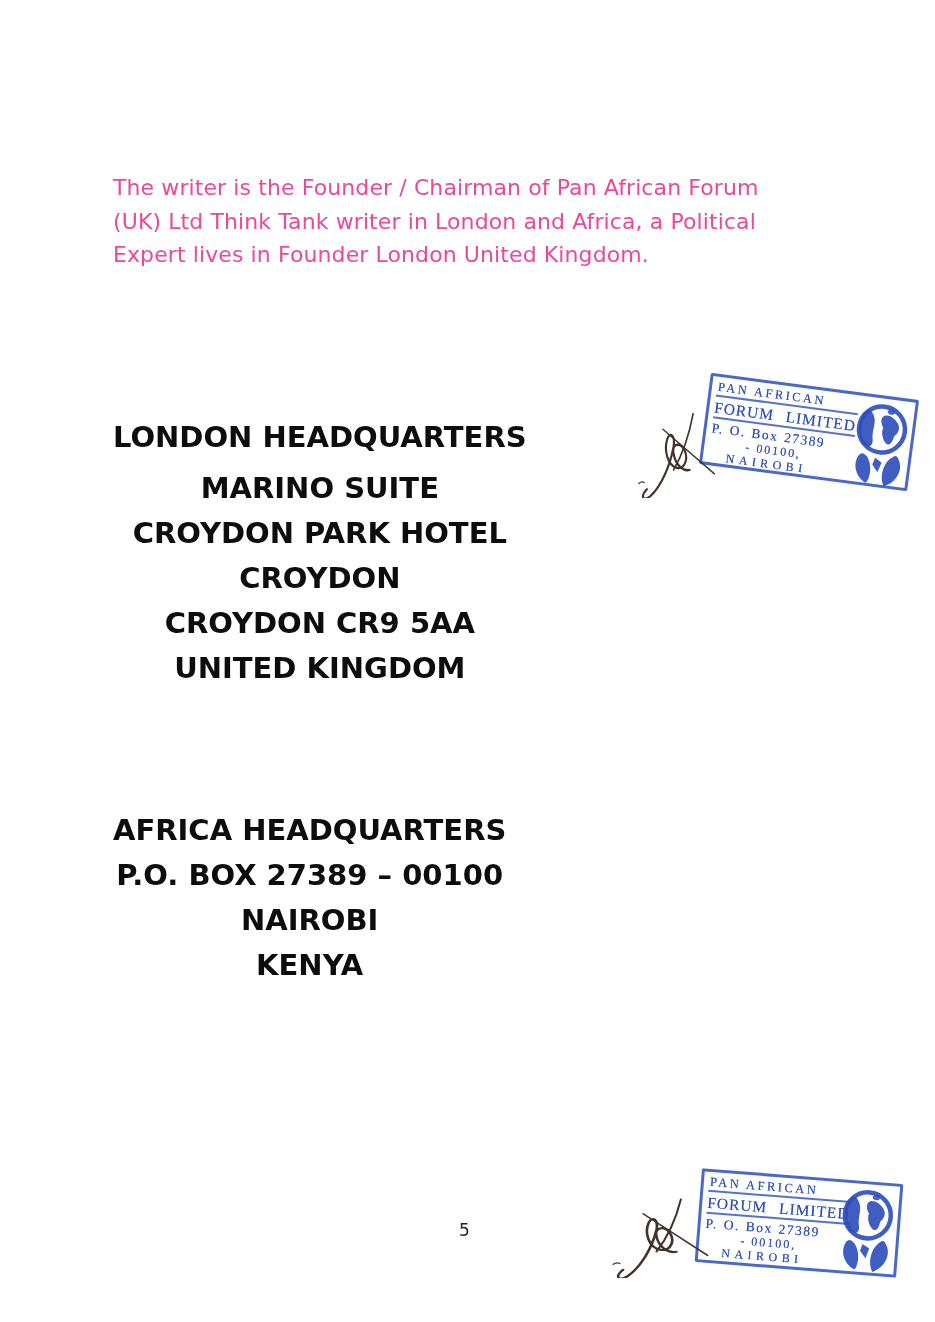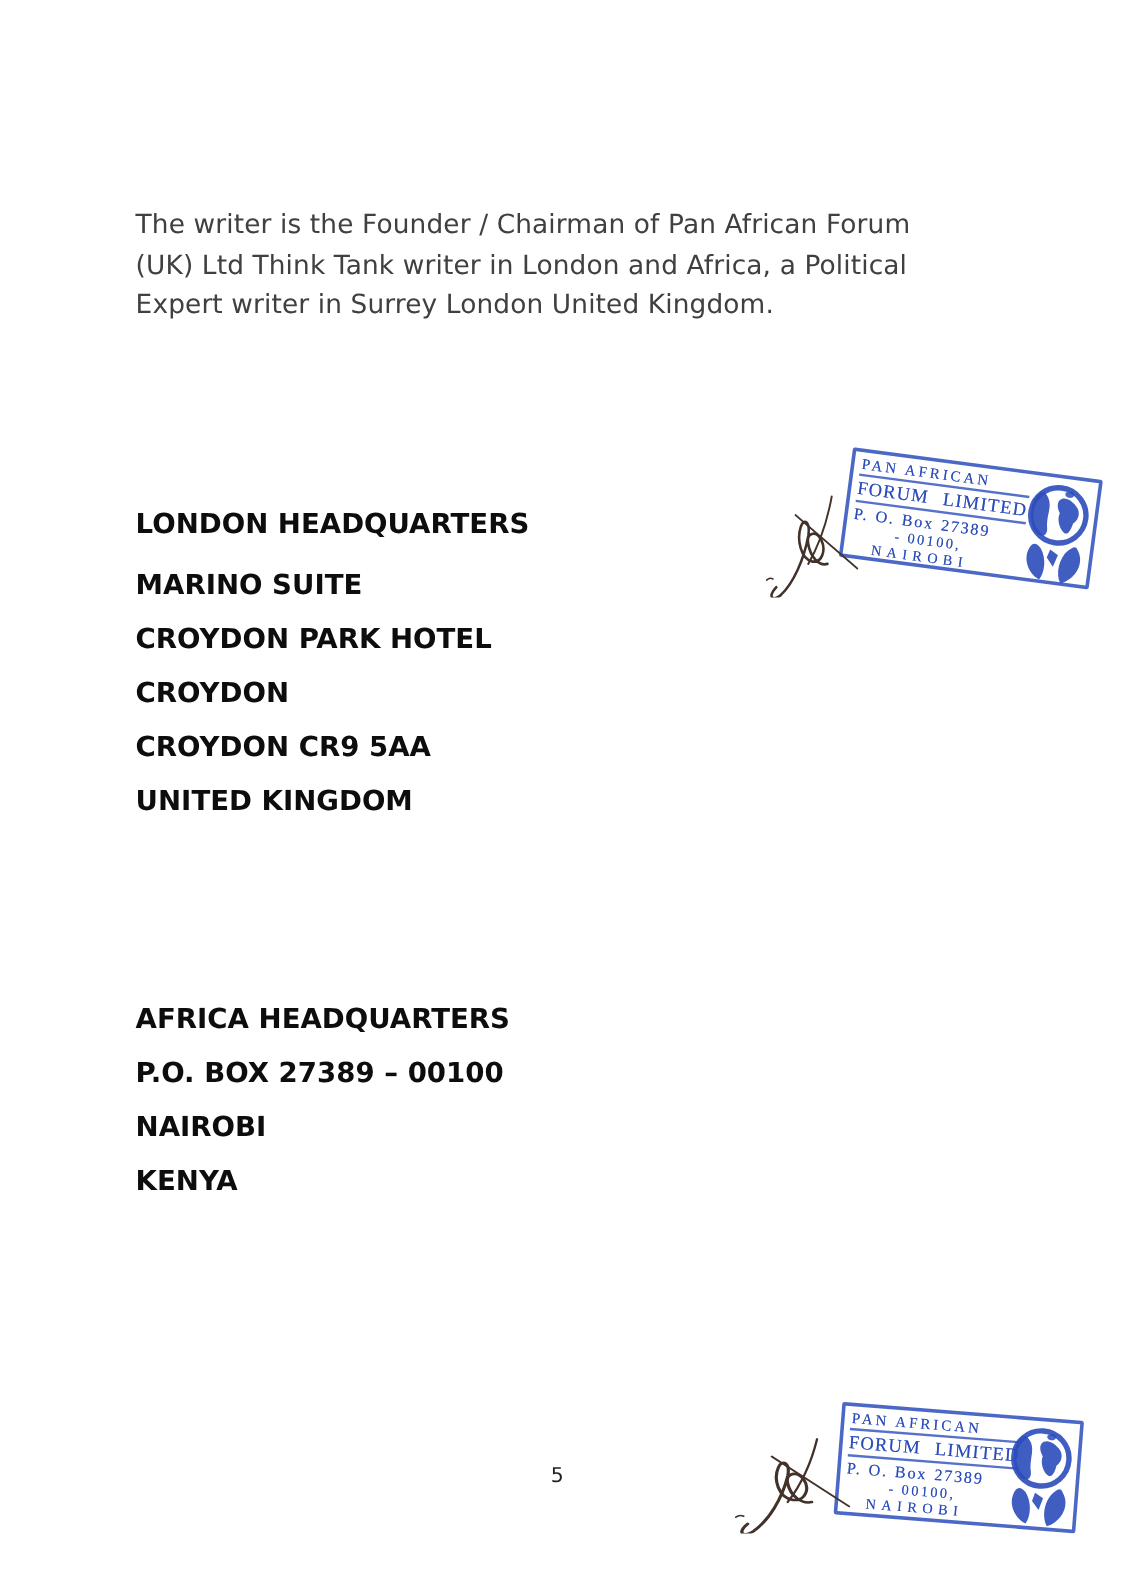--- a/index.html
+++ b/index.html
@@ -14,7 +14,7 @@
   
   .paragraph {
     position:absolute; left:113px; top:171px; width:700px;
-    font-size:22px; line-height:33.5px; color:#404040; letter-spacing:0.1px;
+    font-size:22px; line-height:33.5px; color:#ec4899; letter-spacing:0.1px;
   }
 
   

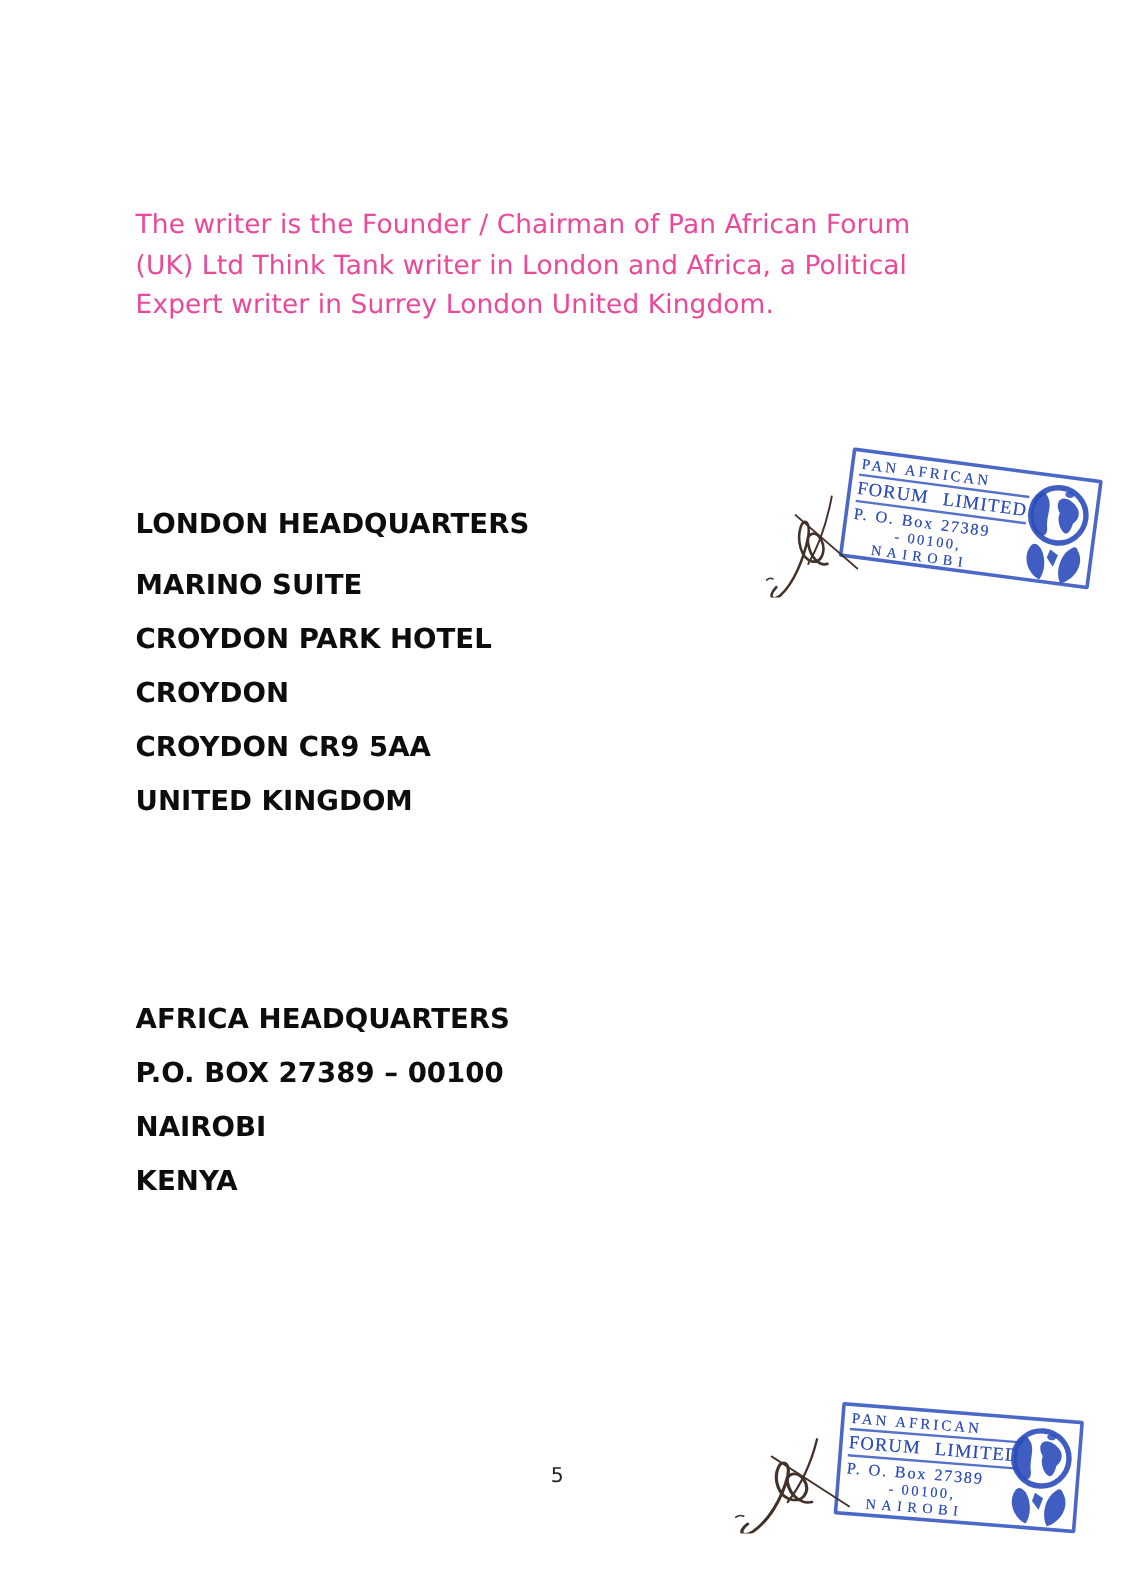--- a/index.html
+++ b/index.html
@@ -61,7 +61,7 @@
   <div class="paragraph">
     <div>The writer is the Founder / Chairman of Pan African Forum</div>
     <div>(UK) Ltd Think Tank writer in London and Africa, a Political</div>
-    <div>Expert writer in Surrey London United Kingdom.</div>
+    <div>Expert lives in Founder London United Kingdom.</div>
   </div>
 
   <div class="hq london">

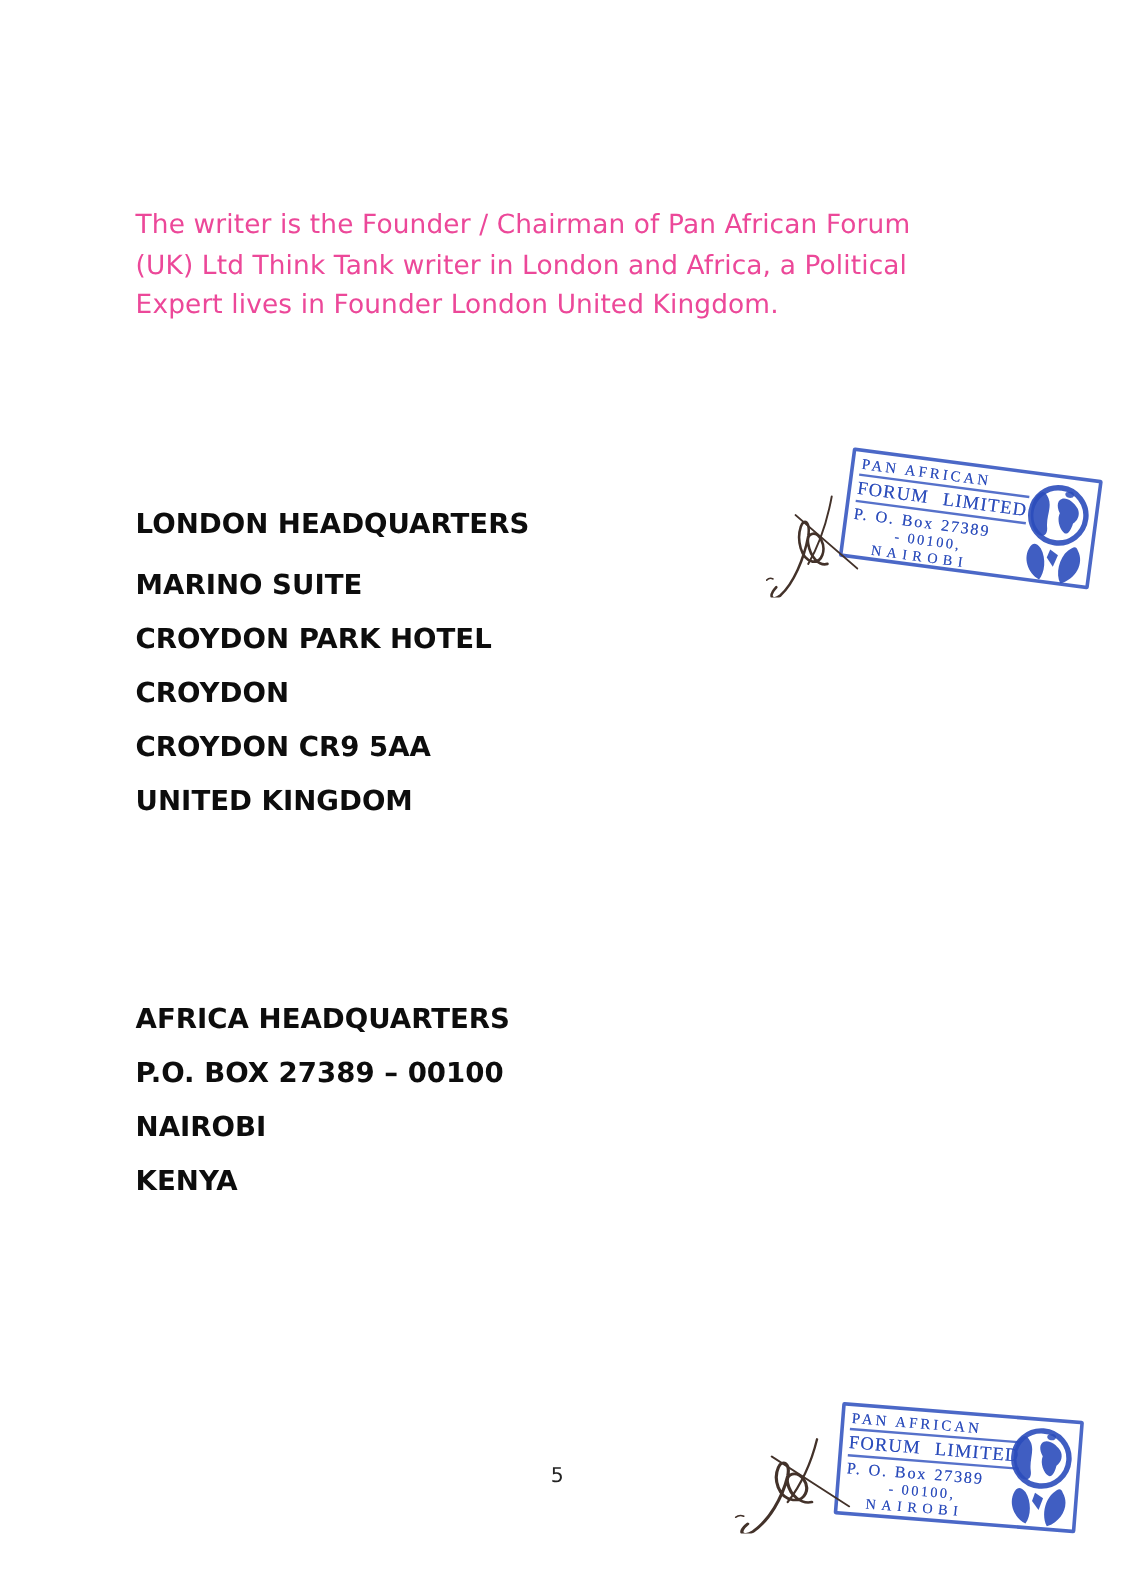--- a/index.html
+++ b/index.html
@@ -18,7 +18,7 @@
   }
 
   
-  .hq { position:absolute; left:113px; color:#0d0d0d; font-weight:bold; font-size:23px; }
+  .hq { position:absolute; left:113px; color:#0d0d0d; font-weight:bold; font-size:29px; }
   .hq .hq-title { line-height:45px; white-space:nowrap; }
   .hq .line { line-height:45px; white-space:nowrap; }
   .london { top:415px; }

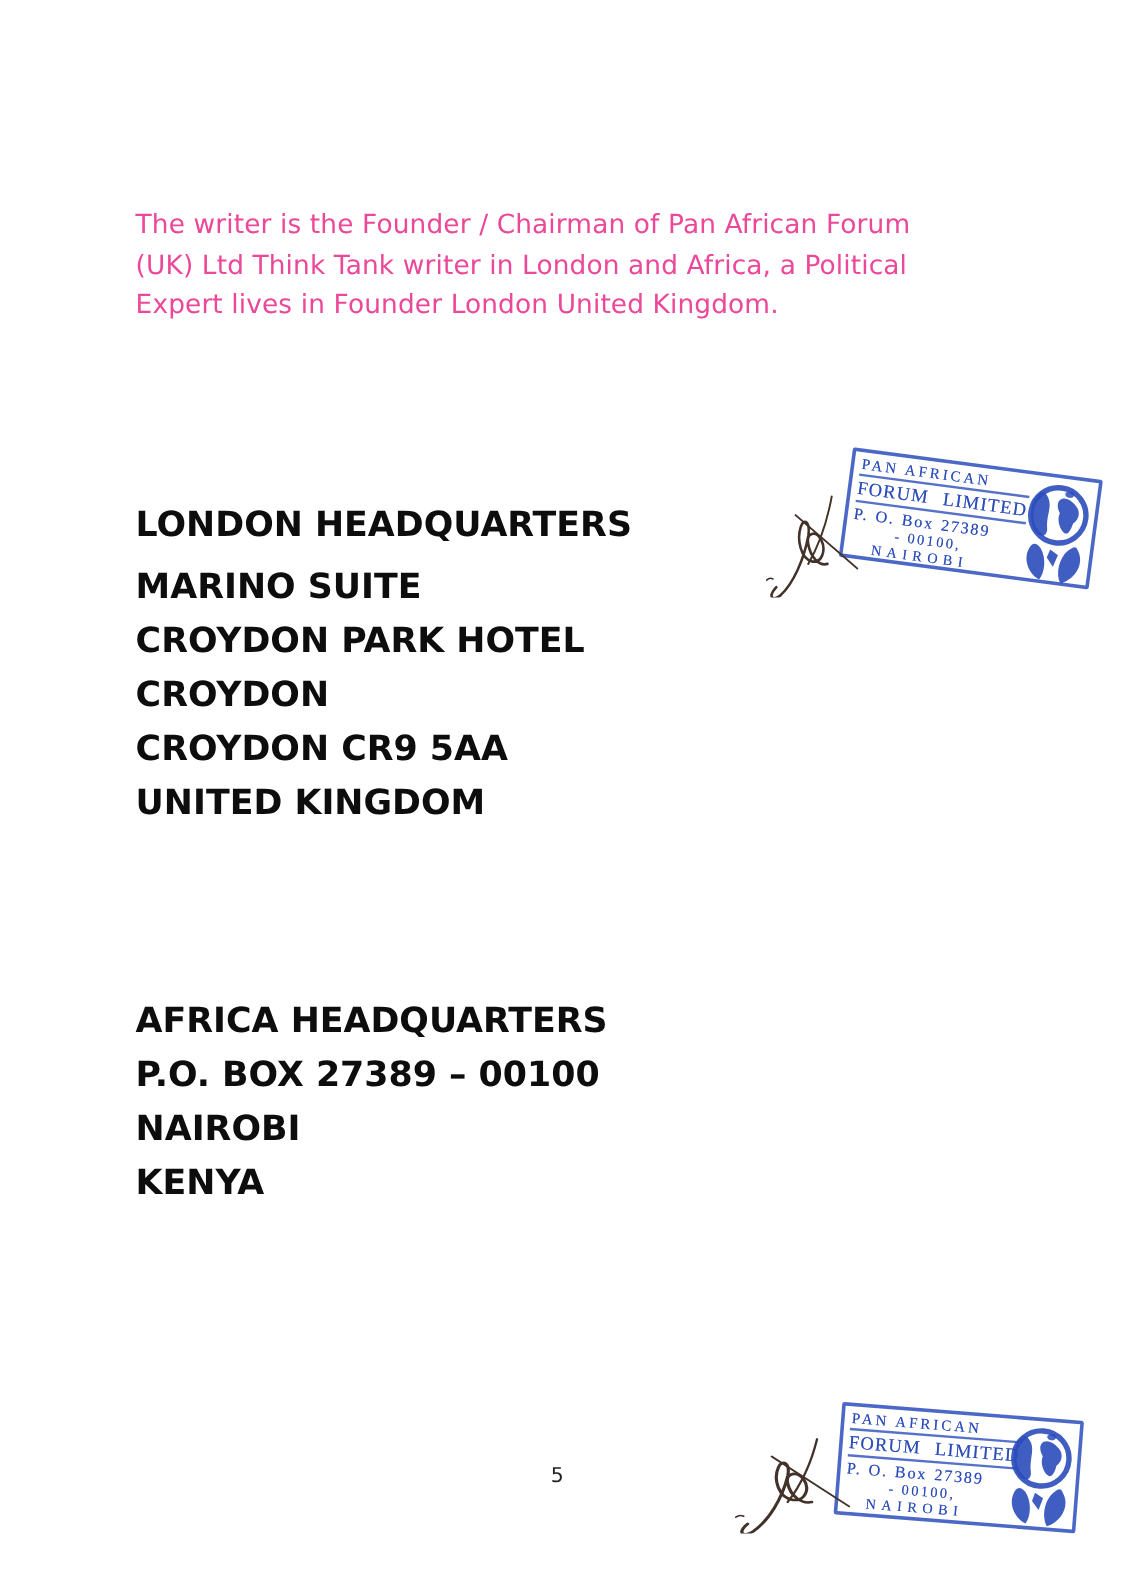--- a/index.html
+++ b/index.html
@@ -20,7 +20,7 @@
   
   .hq { position:absolute; left:113px; color:#0d0d0d; font-weight:bold; font-size:29px; }
   .hq .hq-title { line-height:45px; white-space:nowrap; }
-  .hq .line { line-height:45px; white-space:nowrap; }
+  .hq .line { line-height:45px; white-space:nowrap;text-align:center; }
   .london { top:415px; }
   .london .hq-title { margin-bottom:6px; }
   .africa { top:828px; }

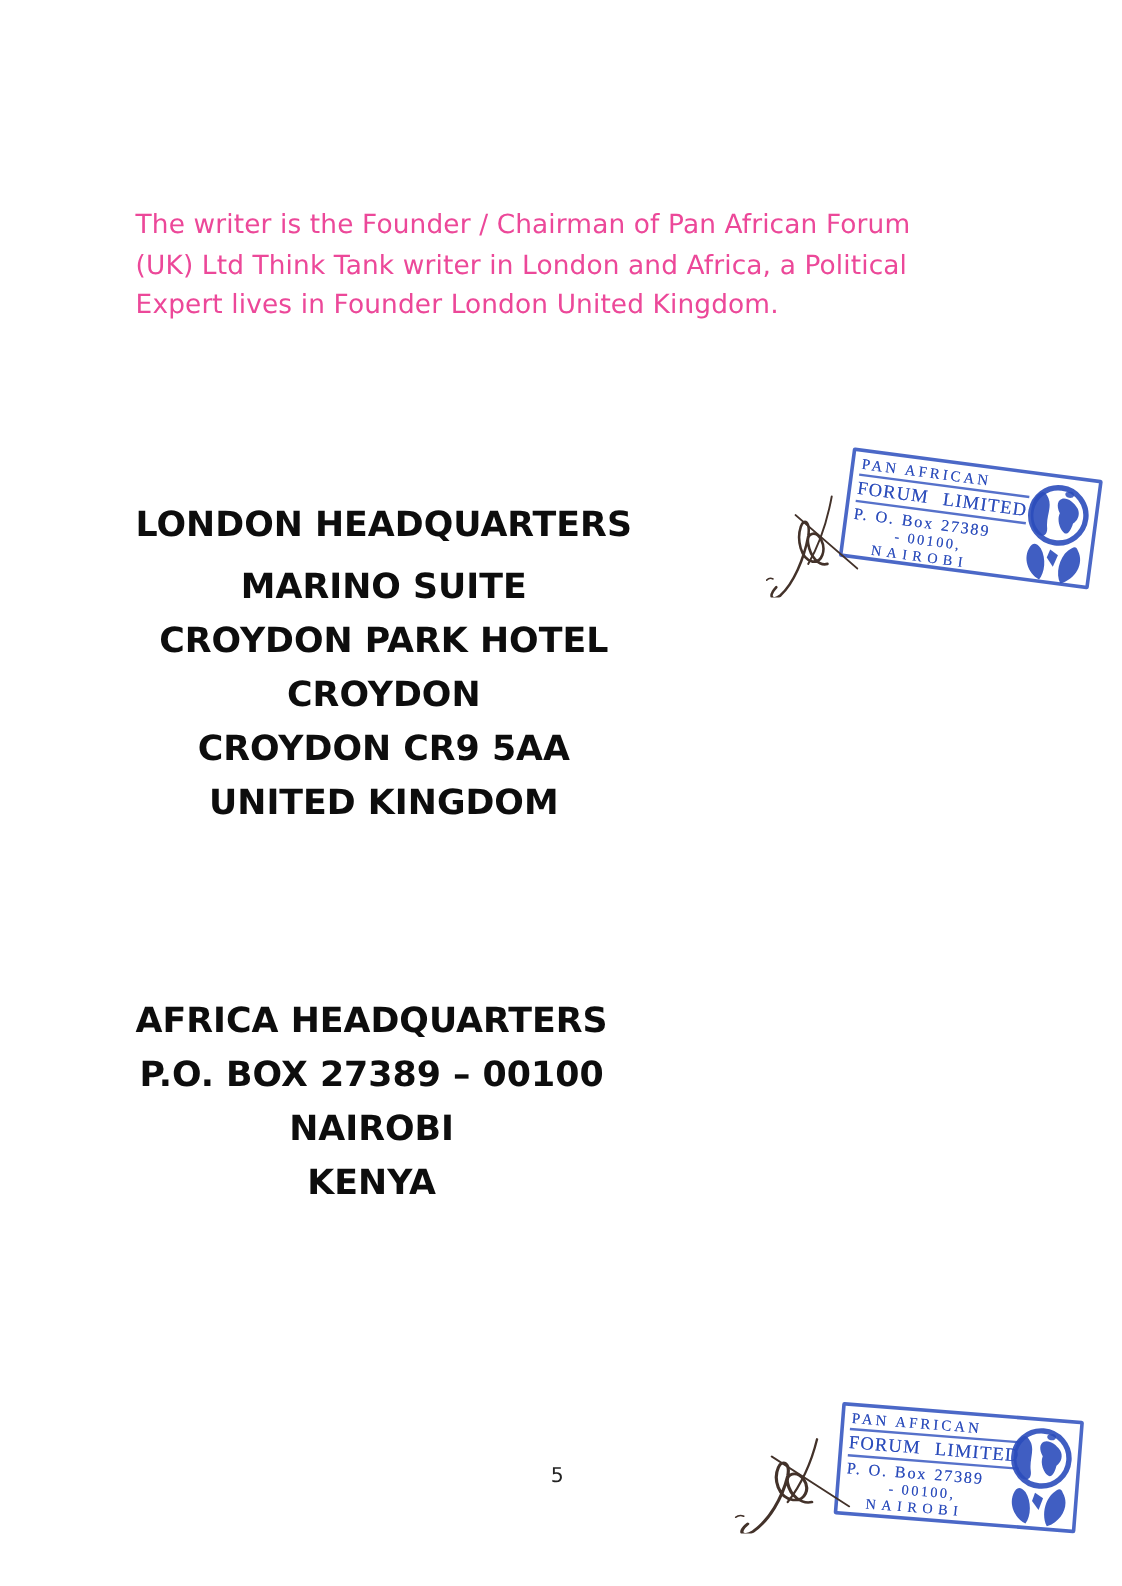--- a/index.html
+++ b/index.html
@@ -23,7 +23,7 @@
   .hq .line { line-height:45px; white-space:nowrap;text-align:center; }
   .london { top:415px; }
   .london .hq-title { margin-bottom:6px; }
-  .africa { top:828px; }
+  .africa { top:808px; }
 
   .page-number { position:absolute; left:459px; top:1220px; font-size:17px; color:#222; }
 

